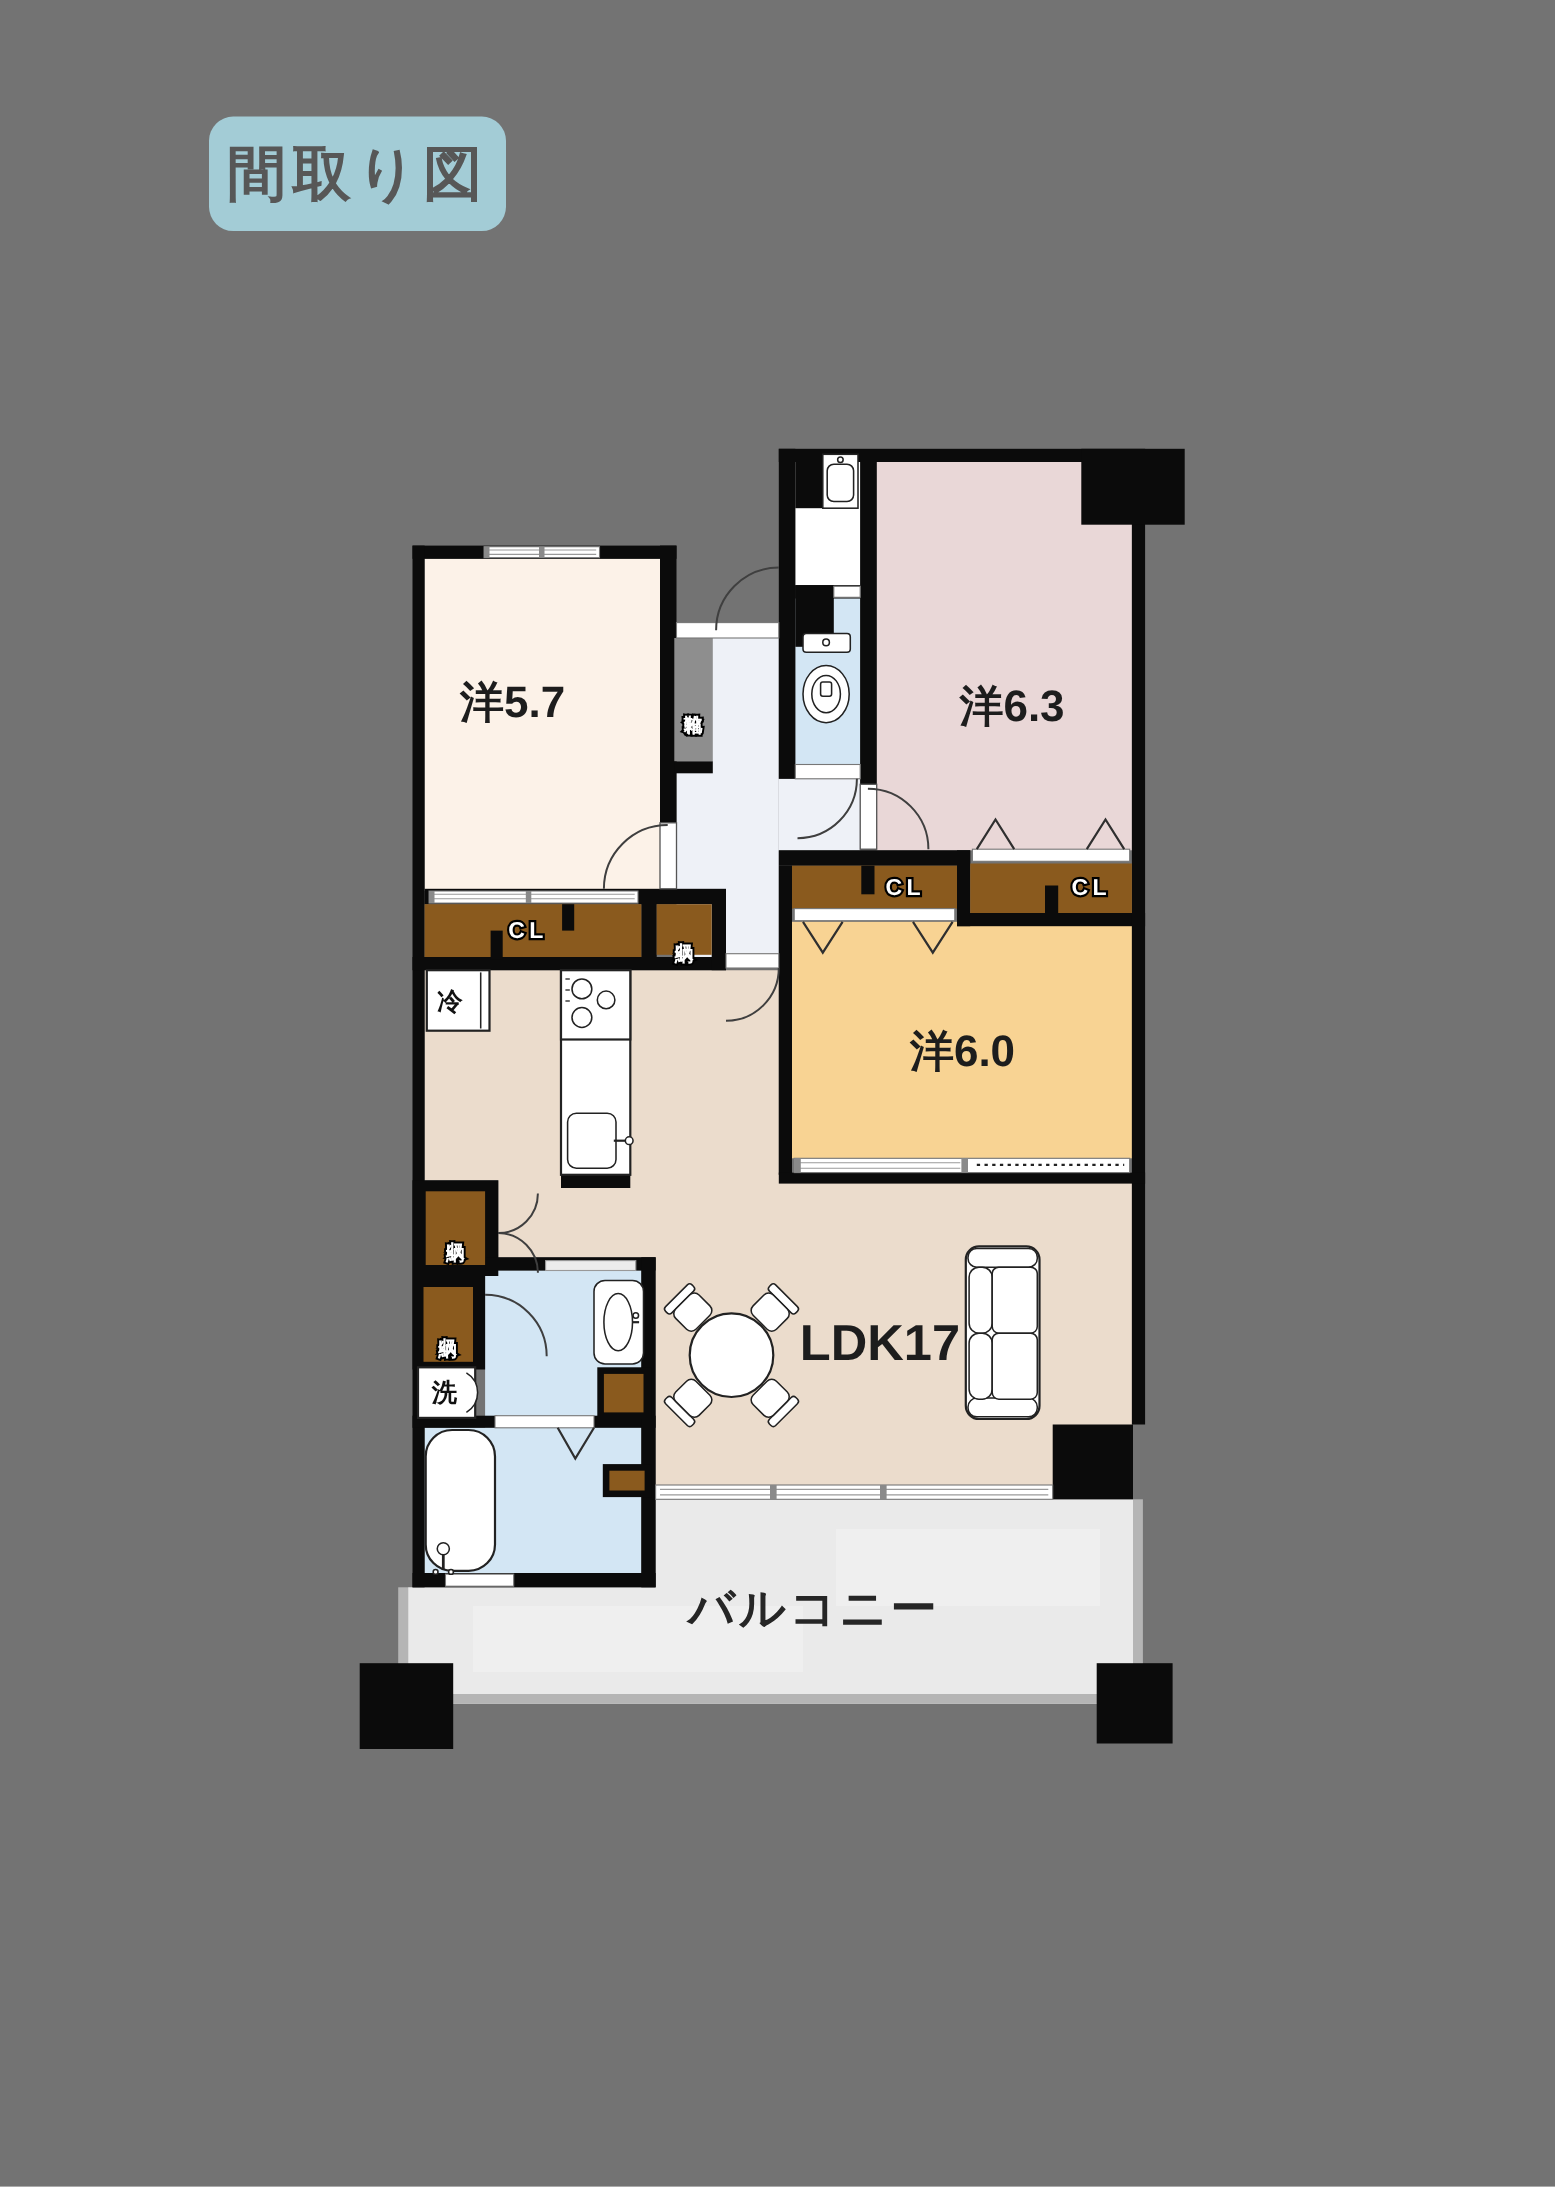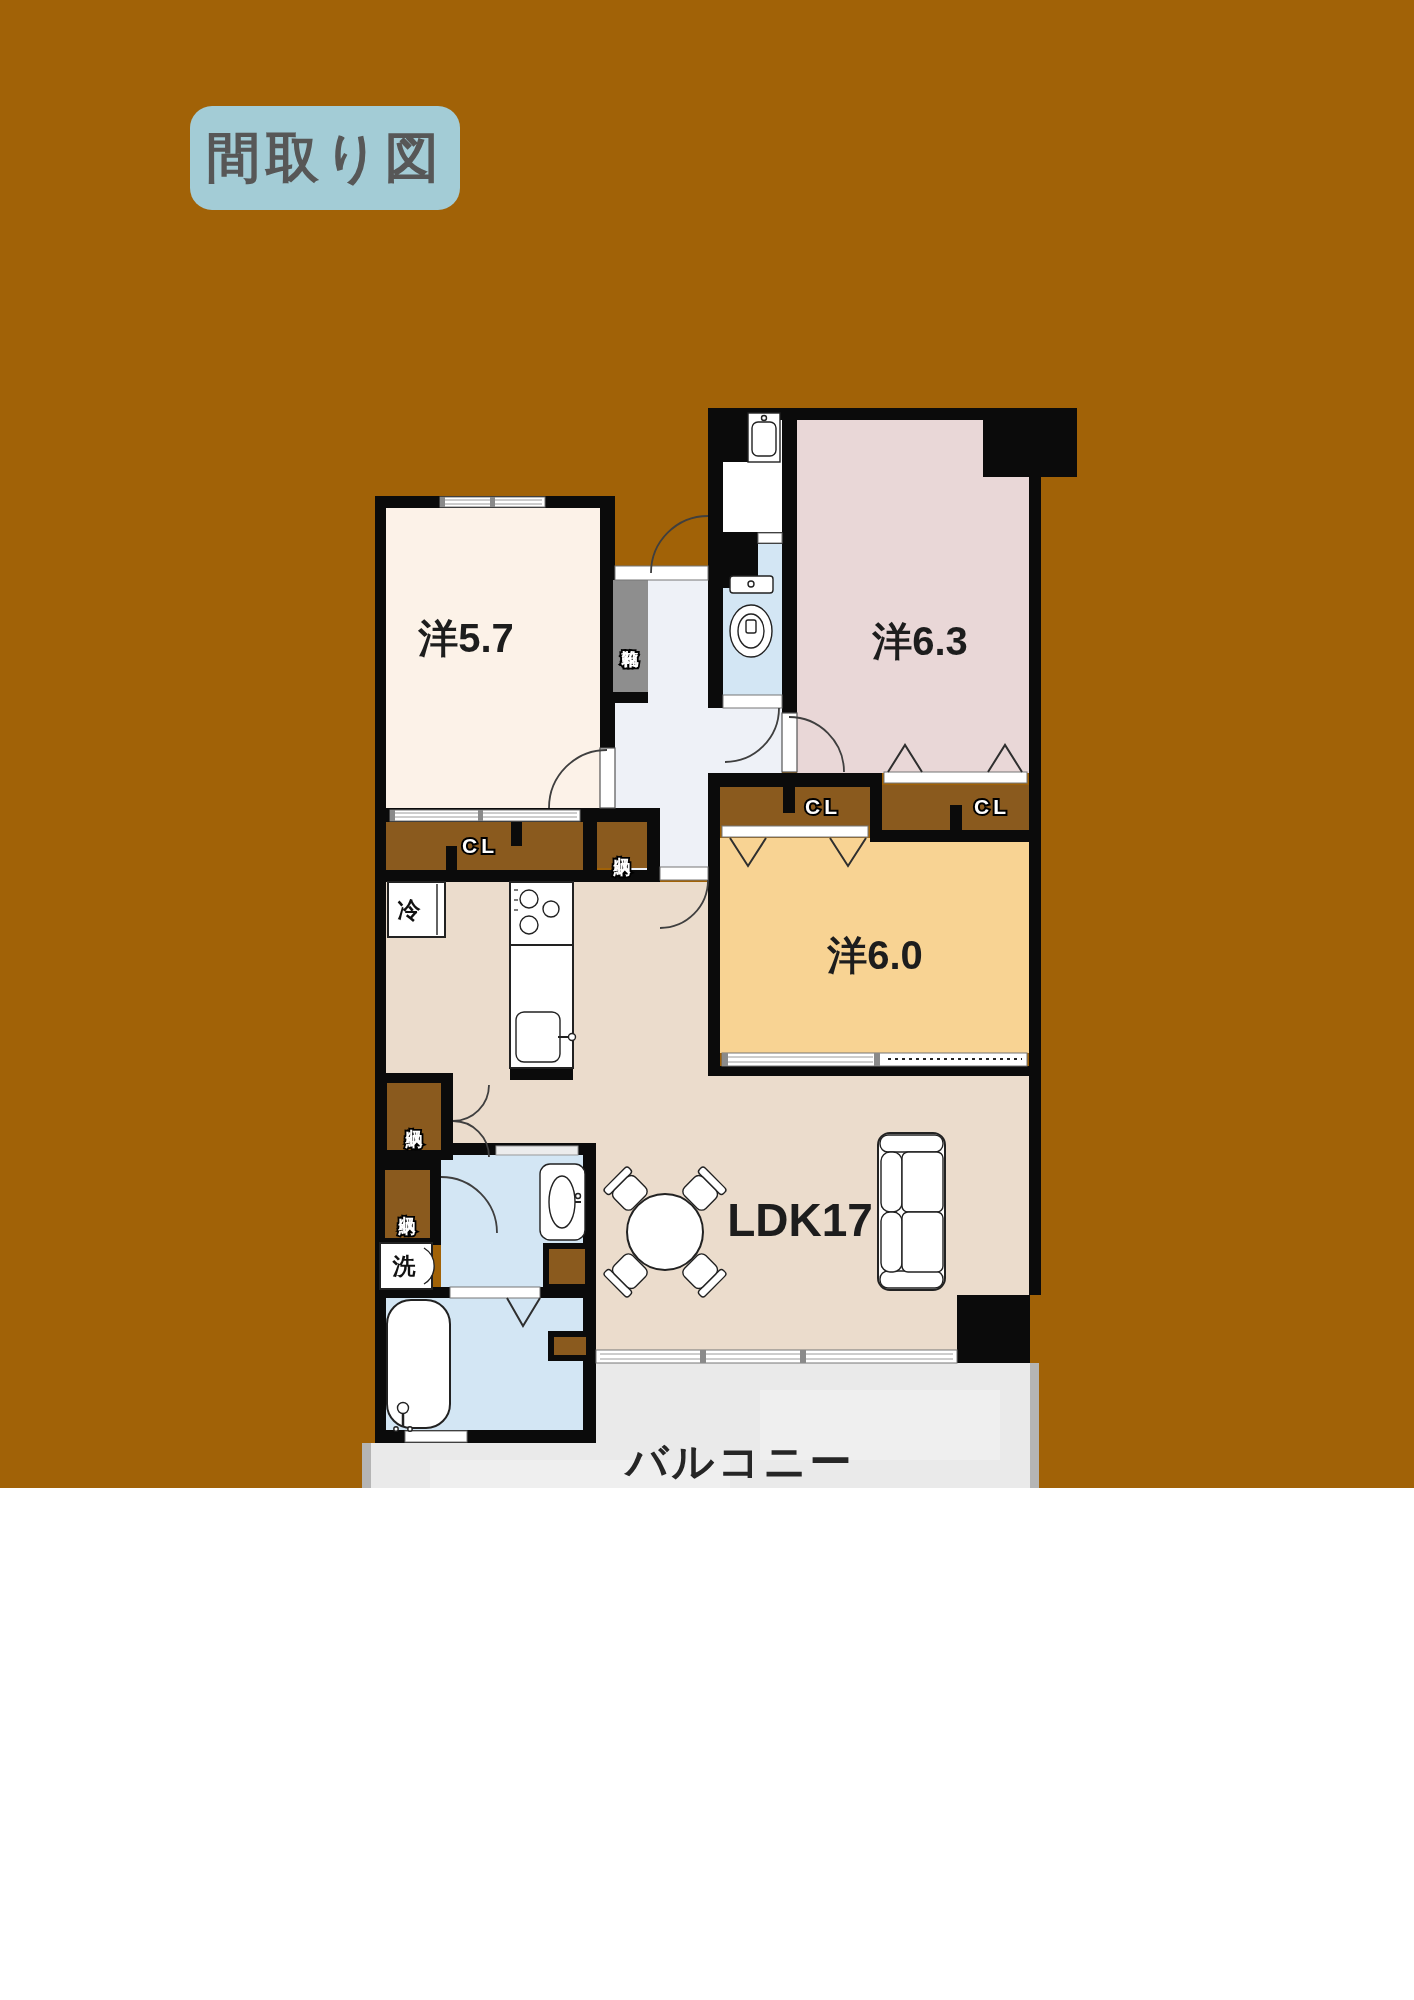--- a/index.html
+++ b/index.html
@@ -3,7 +3,7 @@
 <meta charset="utf-8">
 <style>
   html,body{margin:0;padding:0;background:#ffffff;}
-  .page{position:relative;width:1414px;height:1488px;background:#a16207;overflow:hidden;
+  .page{position:relative;width:1414px;height:1988px;background:#737373;overflow:hidden;
         font-family:"Liberation Sans","DejaVu Sans",sans-serif;}
   svg text{font-family:"Liberation Sans","DejaVu Sans",sans-serif;}
   .w{fill:#0b0b0b;}

